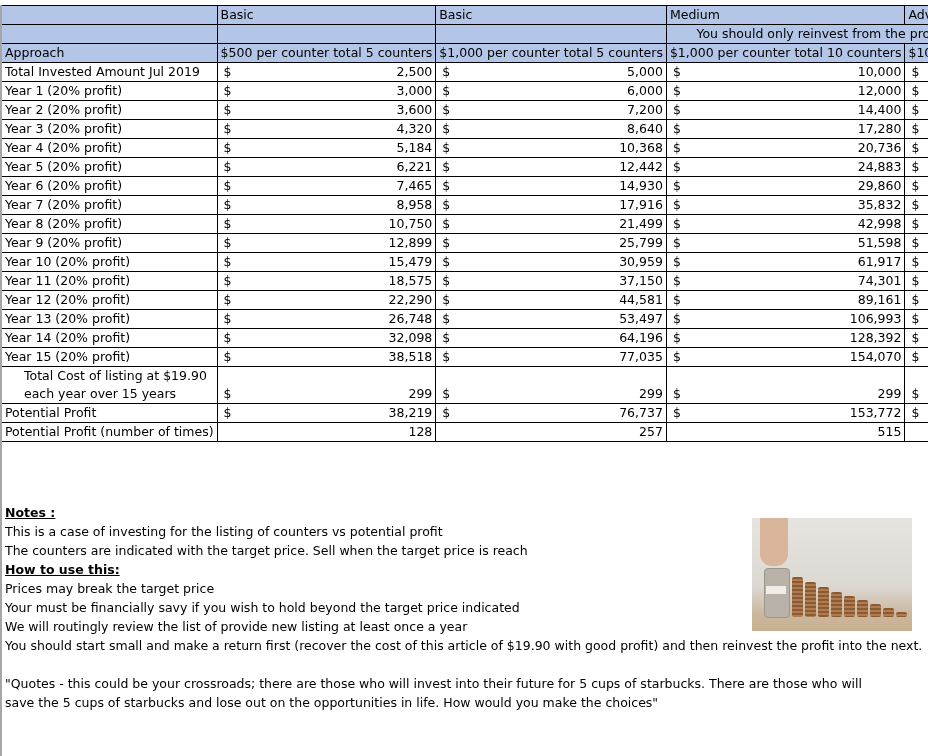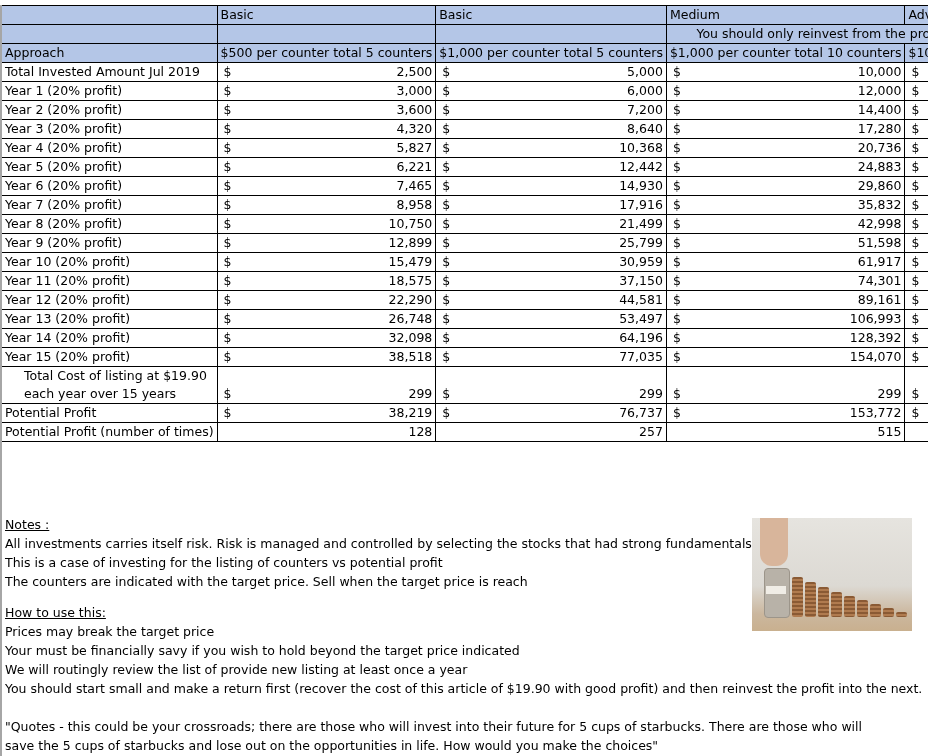--- a/index.html
+++ b/index.html
@@ -149,7 +149,7 @@
           <td class="lbl">Year 4 (20% profit)</td>
           <td class="money">
             <span class="cur">$</span>
-            <span class="val">5,827</span>
+            <span class="val">5,184</span>
           </td>
           <td class="money">
             <span class="cur">$</span>

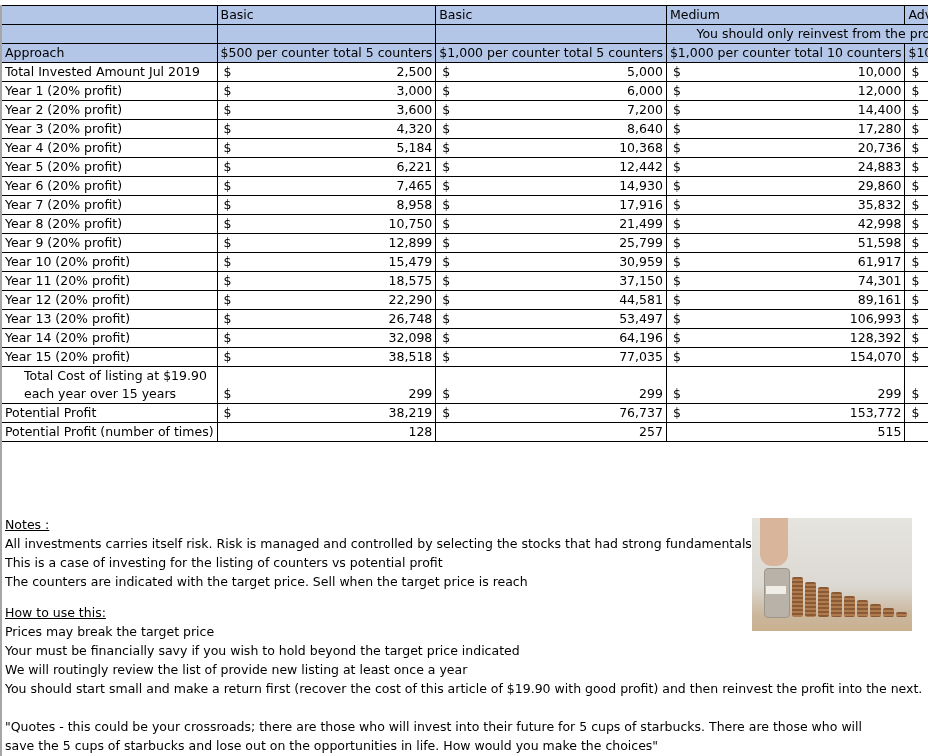--- a/index.html
+++ b/index.html
@@ -25,7 +25,7 @@
   .tall td.lbl { white-space:normal;padding-left:22px; }
   .notes { position:absolute; left:5px; top:498px; width:920px; font-size:12.5px; line-height:19px; }
   .notes .line { white-space:nowrap; height:19px; }
-  .notes .heading { font-weight:normal; text-decoration:underline;margin-top:12px; }
+  .notes .heading { font-weight:bold; text-decoration:underline; }
   .notes .gap { height:19px; }
   .photo { position:absolute; left:752px; top:513px; width:160px; height:113px;
            background:linear-gradient(180deg,#e6e4df 0%,#dcd9d3 60%,#cbb79e 85%,#c9b08f 100%); overflow:hidden; }

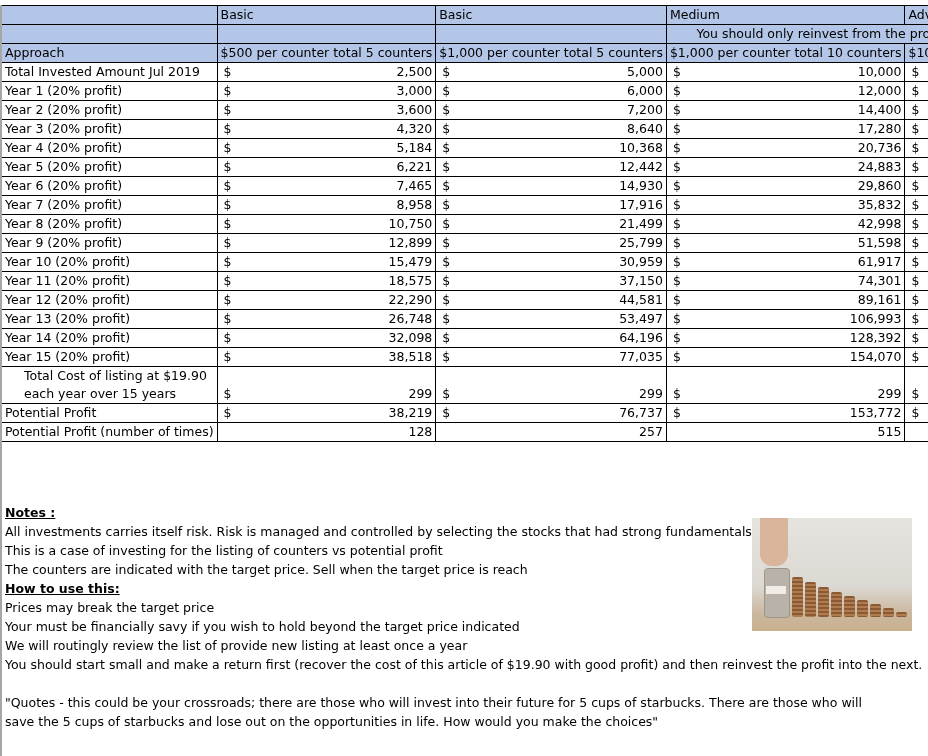--- a/index.html
+++ b/index.html
@@ -423,7 +423,6 @@
 
   <div class="notes">
     <div class="line heading">Notes :</div>
-    <div class="line">All investments carries itself risk. Risk is managed and controlled by selecting the stocks that had strong fundamentals</div>
     <div class="line">This is a case of investing for the listing of counters vs potential profit</div>
     <div class="line">The counters are indicated with the target price. Sell when the target price is reach</div>
     <div class="line heading">How to use this:</div>

